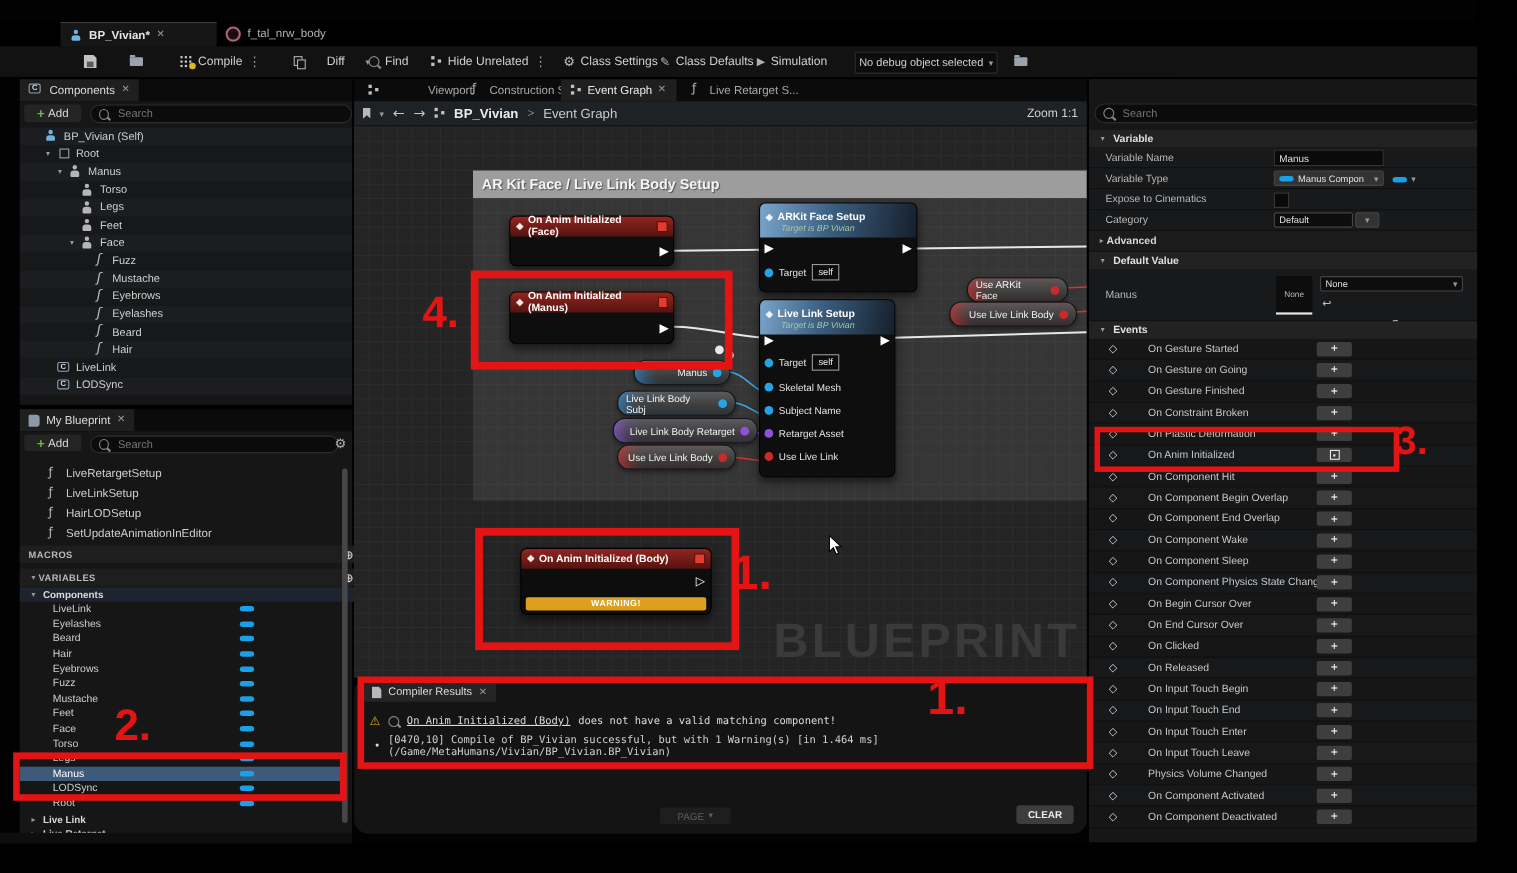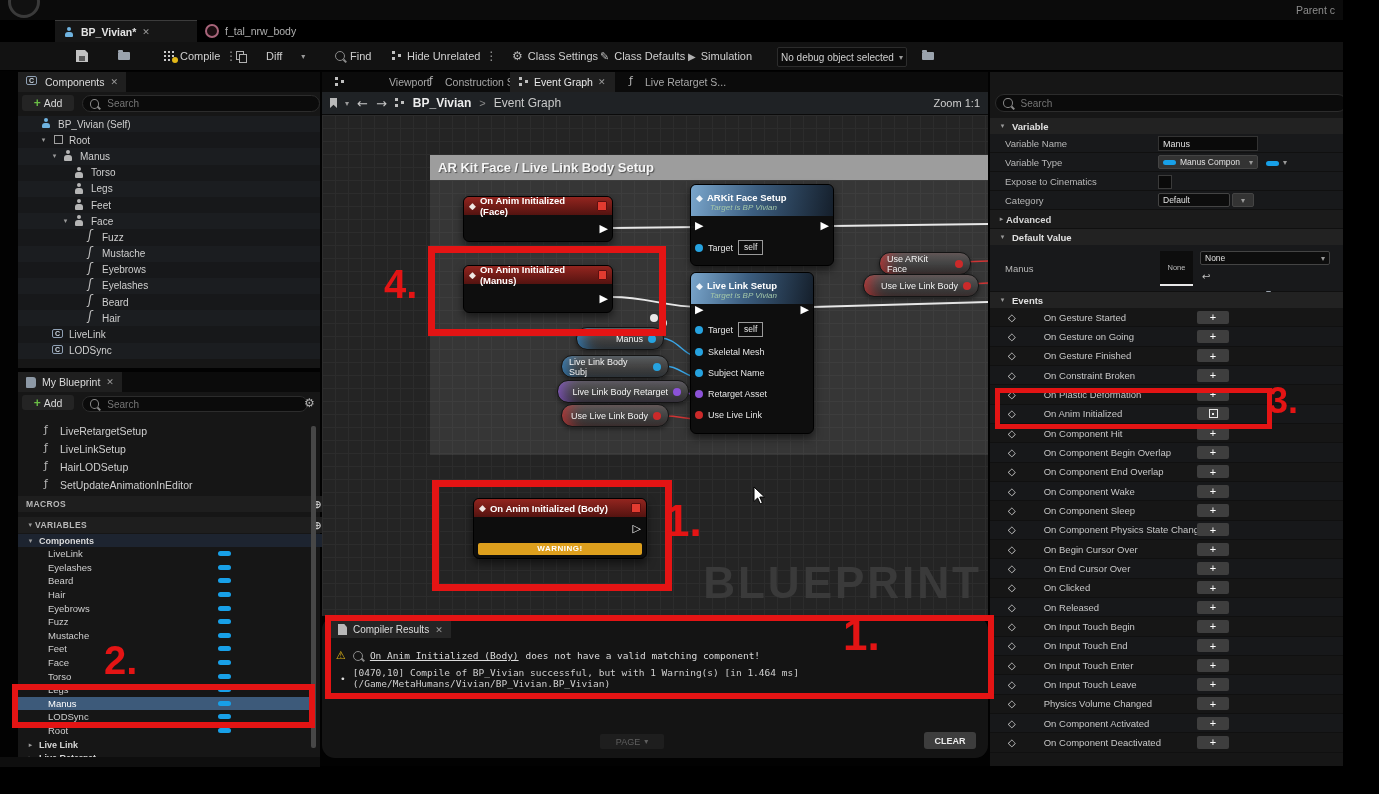--- a/index.html
+++ b/index.html
@@ -140,10 +140,6 @@
 
 <div id="app">
 
-  <div id="winbar" class="abs">
-    <div id="wincircle" class="abs"></div>
-    <div id="parentlbl" class="abs">Parent c</div>
-  </div>
 
   <div id="doctabs" class="abs">
     <div class="dtab active" style="left:55px;width:126px;font-weight:bold;">

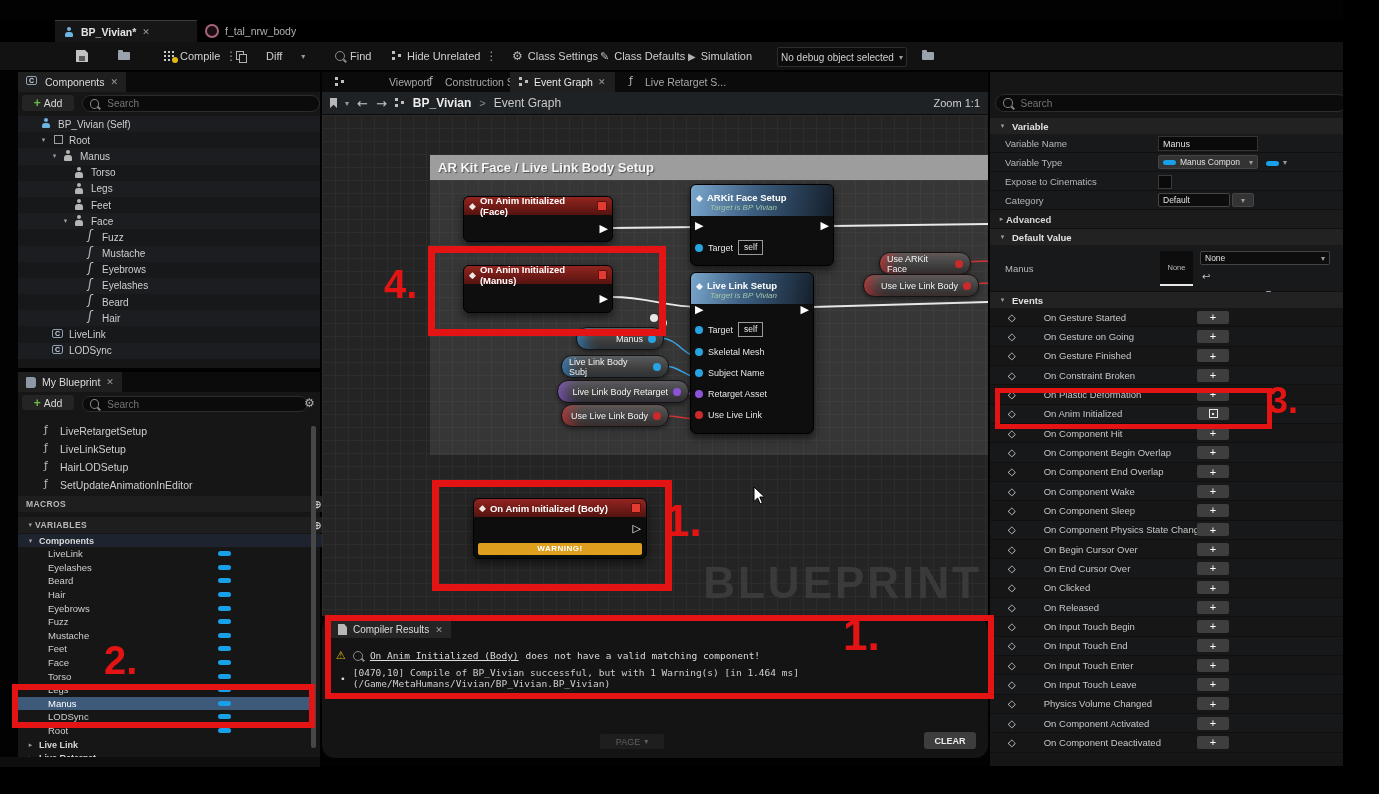--- a/index.html
+++ b/index.html
@@ -165,7 +165,7 @@
       <span>Compile</span>
       <span class="vdots uic">⋮</span>
     </div>
-    <div class="tbtn" style="left:236px;gap:19px;">
+    <div class="tbtn" style="left:267px;gap:19px;">
       <span class="i2doc"></span>
       <span>Diff</span>
       <span class="chev uic">▾</span>

